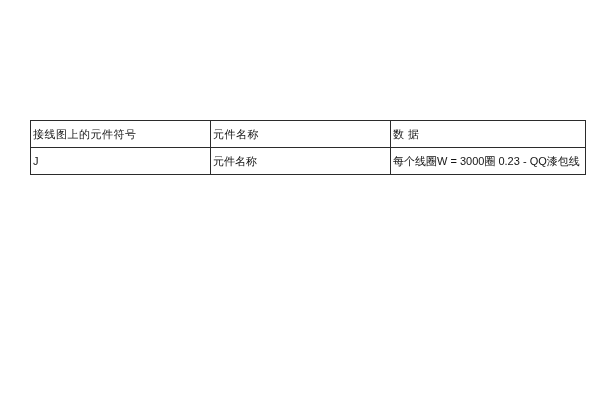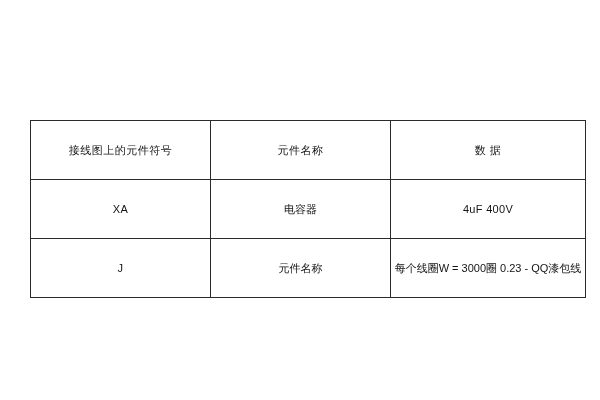--- a/index.html
+++ b/index.html
@@ -35,8 +35,8 @@
     border: 1px solid #2b2b2b;
     height: 26px;
     line-height: 26px;
-    padding: 16px 2px;
-    text-align: center;
+    padding: 0 2px;
+    text-align: left;
     vertical-align: middle;
     font-size: 11px;
     color: #141414;

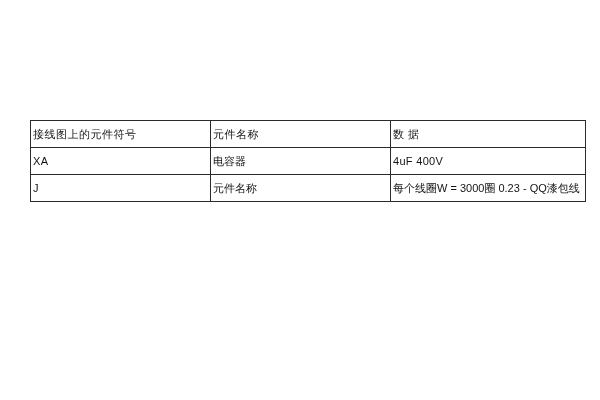--- a/index.html
+++ b/index.html
@@ -71,11 +71,6 @@
           <td class="col-data">数  据</td>
         </tr>
         <tr>
-          <td class="col-symbol cell-latin">XA</td>
-          <td class="col-name">电容器</td>
-          <td class="col-data cell-latin">4uF 400V</td>
-        </tr>
-        <tr>
           <td class="col-symbol cell-latin">J</td>
           <td class="col-name">元件名称</td>
           <td class="col-data cell-data-long">每个线圈W = 3000圈 0.23 - QQ漆包线</td>

